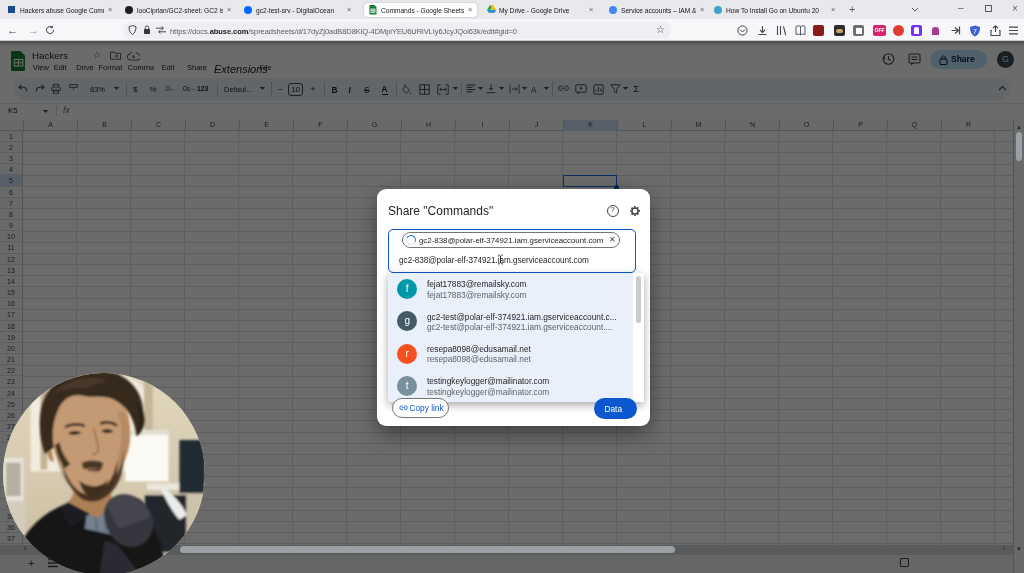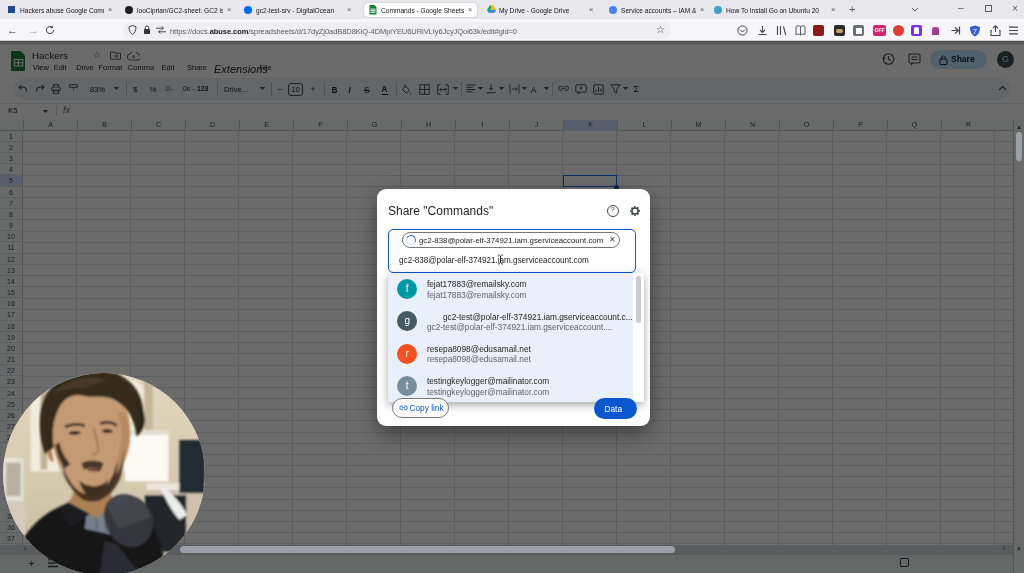--- a/index.html
+++ b/index.html
@@ -253,7 +253,7 @@
 <div class="a" style="left:181px;top:43.5px;font-size:7px;color:#1f1f1f;">.0<span style="font-size:6px;">0→</span></div>
 <div class="a" style="left:197px;top:44px;font-size:6.8px;font-weight:bold;color:#1f1f1f;">123</div>
 <div class="a" style="left:217px;top:41px;width:1px;height:14px;background:#c4c7cc;"></div>
-<div class="a" style="left:224px;top:44px;font-size:7.6px;color:#1f1f1f;">Drive...</div>
+<div class="a" style="left:224px;top:44px;font-size:7.6px;color:#1f1f1f;">Defaul...</div>
 <div class="a" style="left:259px;top:45.0px;">
       <svg width="7" height="5" viewBox="0 0 7 5">
         <path d="M0.8 1 L3.5 4 L6.2 1z" fill="#474b4f"></path>

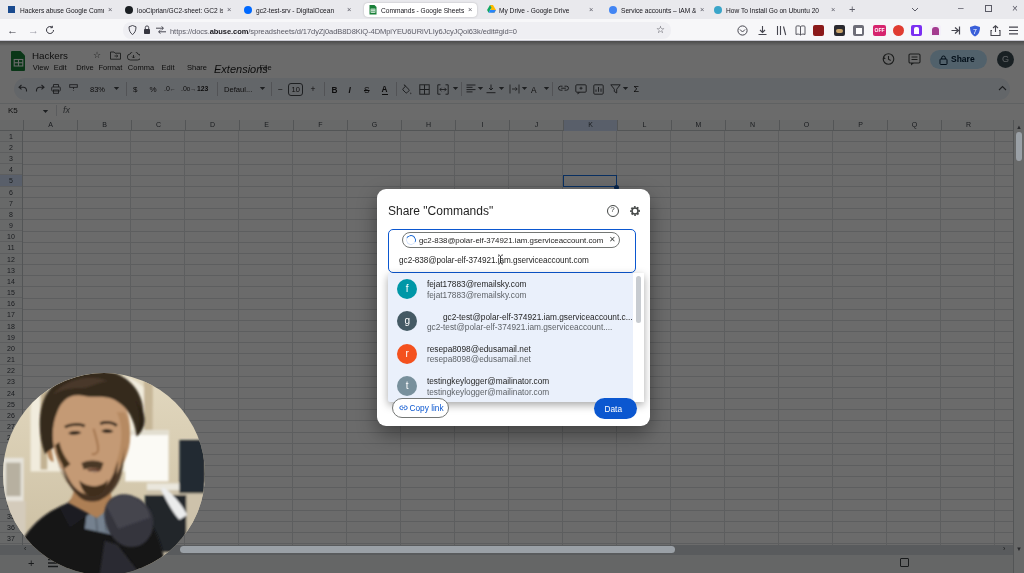--- a/index.html
+++ b/index.html
@@ -481,7 +481,7 @@
 <div class="a" style="left:426.9px;top:279.1px;font-size:8.3px;color:#1f1f1f;white-space:nowrap;">fejat17883@remailsky.com</div>
 <div class="a" style="left:426.9px;top:289.6px;font-size:8.3px;color:#5f6368;white-space:nowrap;">fejat17883@remailsky.com</div>
 <div class="a" style="left:397.2px;top:311.2px;width:20px;height:20px;border-radius:50%;background:#455a64;color:#fff;font-size:10px;text-align:center;line-height:20px;">g</div>
-<div class="a" style="left:426.9px;top:311.5px;font-size:8.3px;color:#1f1f1f;white-space:nowrap;margin-left:16px;">gc2-test@polar-elf-374921.iam.gserviceaccount.c...</div>
+<div class="a" style="left:426.9px;top:311.5px;font-size:8.3px;color:#1f1f1f;white-space:nowrap;">gc2-test@polar-elf-374921.iam.gserviceaccount.c...</div>
 <div class="a" style="left:426.9px;top:322.0px;font-size:8.3px;color:#5f6368;white-space:nowrap;">gc2-test@polar-elf-374921.iam.gserviceaccount....</div>
 <div class="a" style="left:397.2px;top:343.6px;width:20px;height:20px;border-radius:50%;background:#f4511e;color:#fff;font-size:10px;text-align:center;line-height:20px;">r</div>
 <div class="a" style="left:426.9px;top:343.90000000000003px;font-size:8.3px;color:#1f1f1f;white-space:nowrap;">resepa8098@edusamail.net</div>

